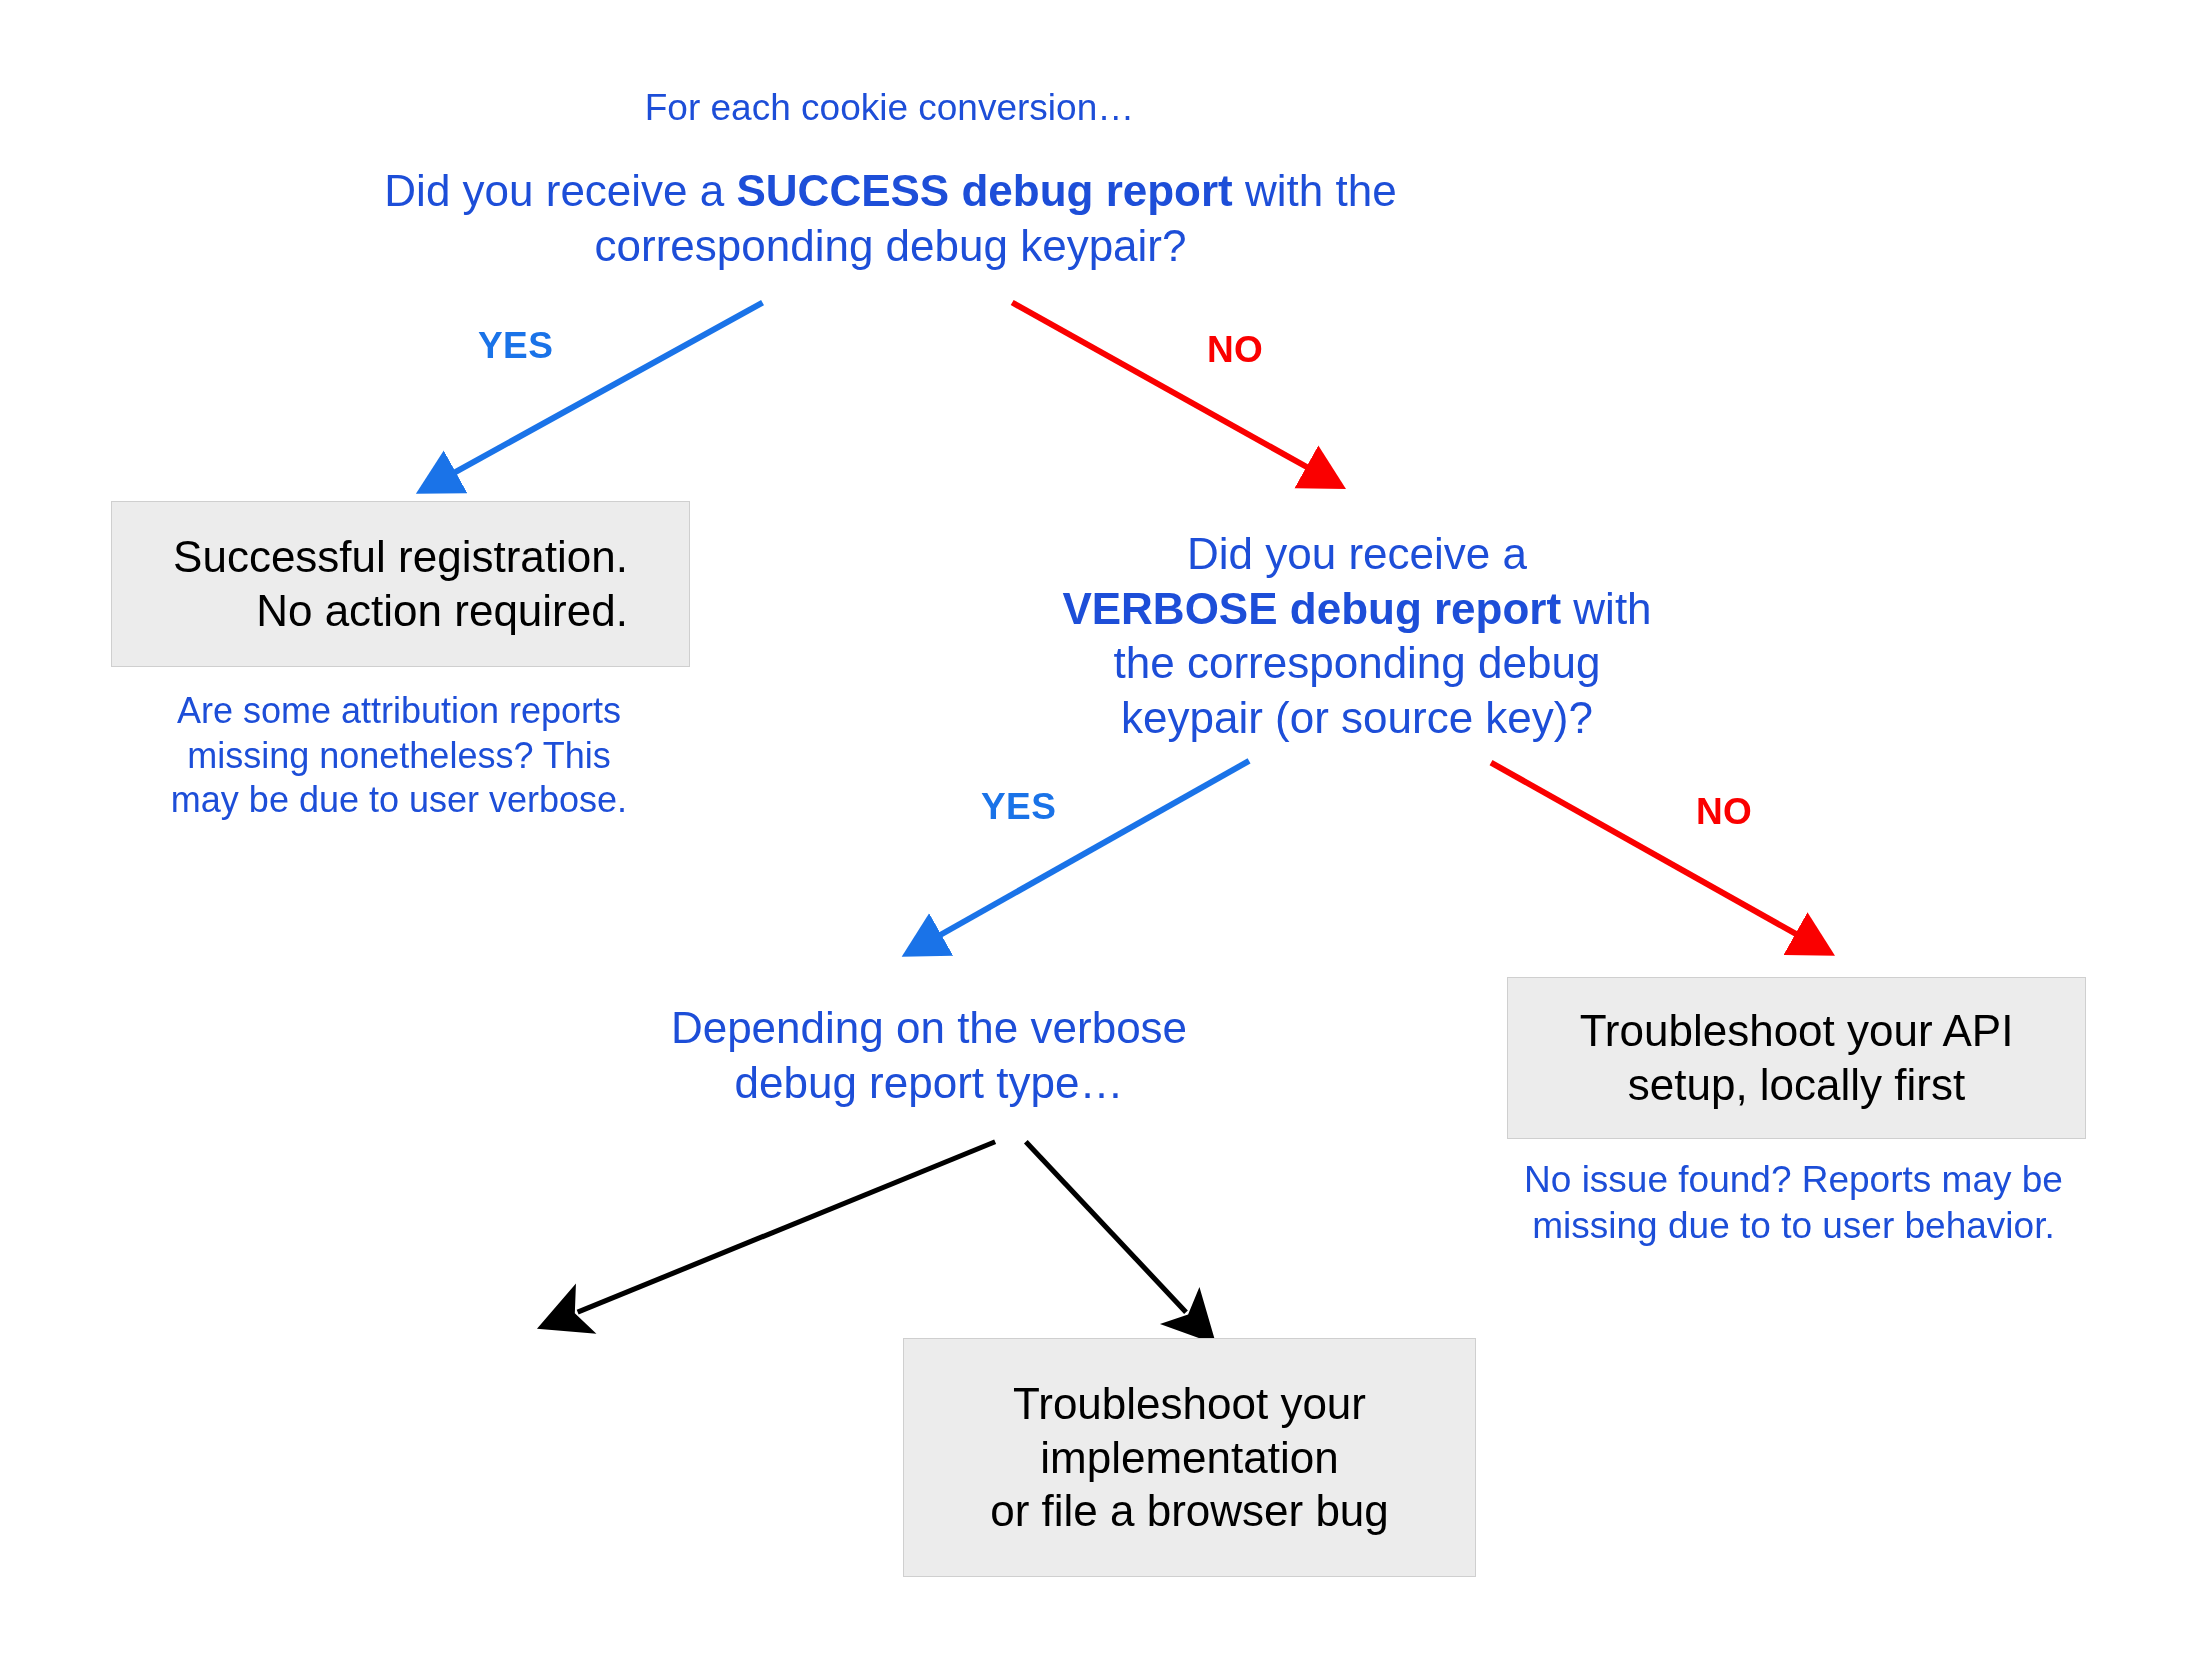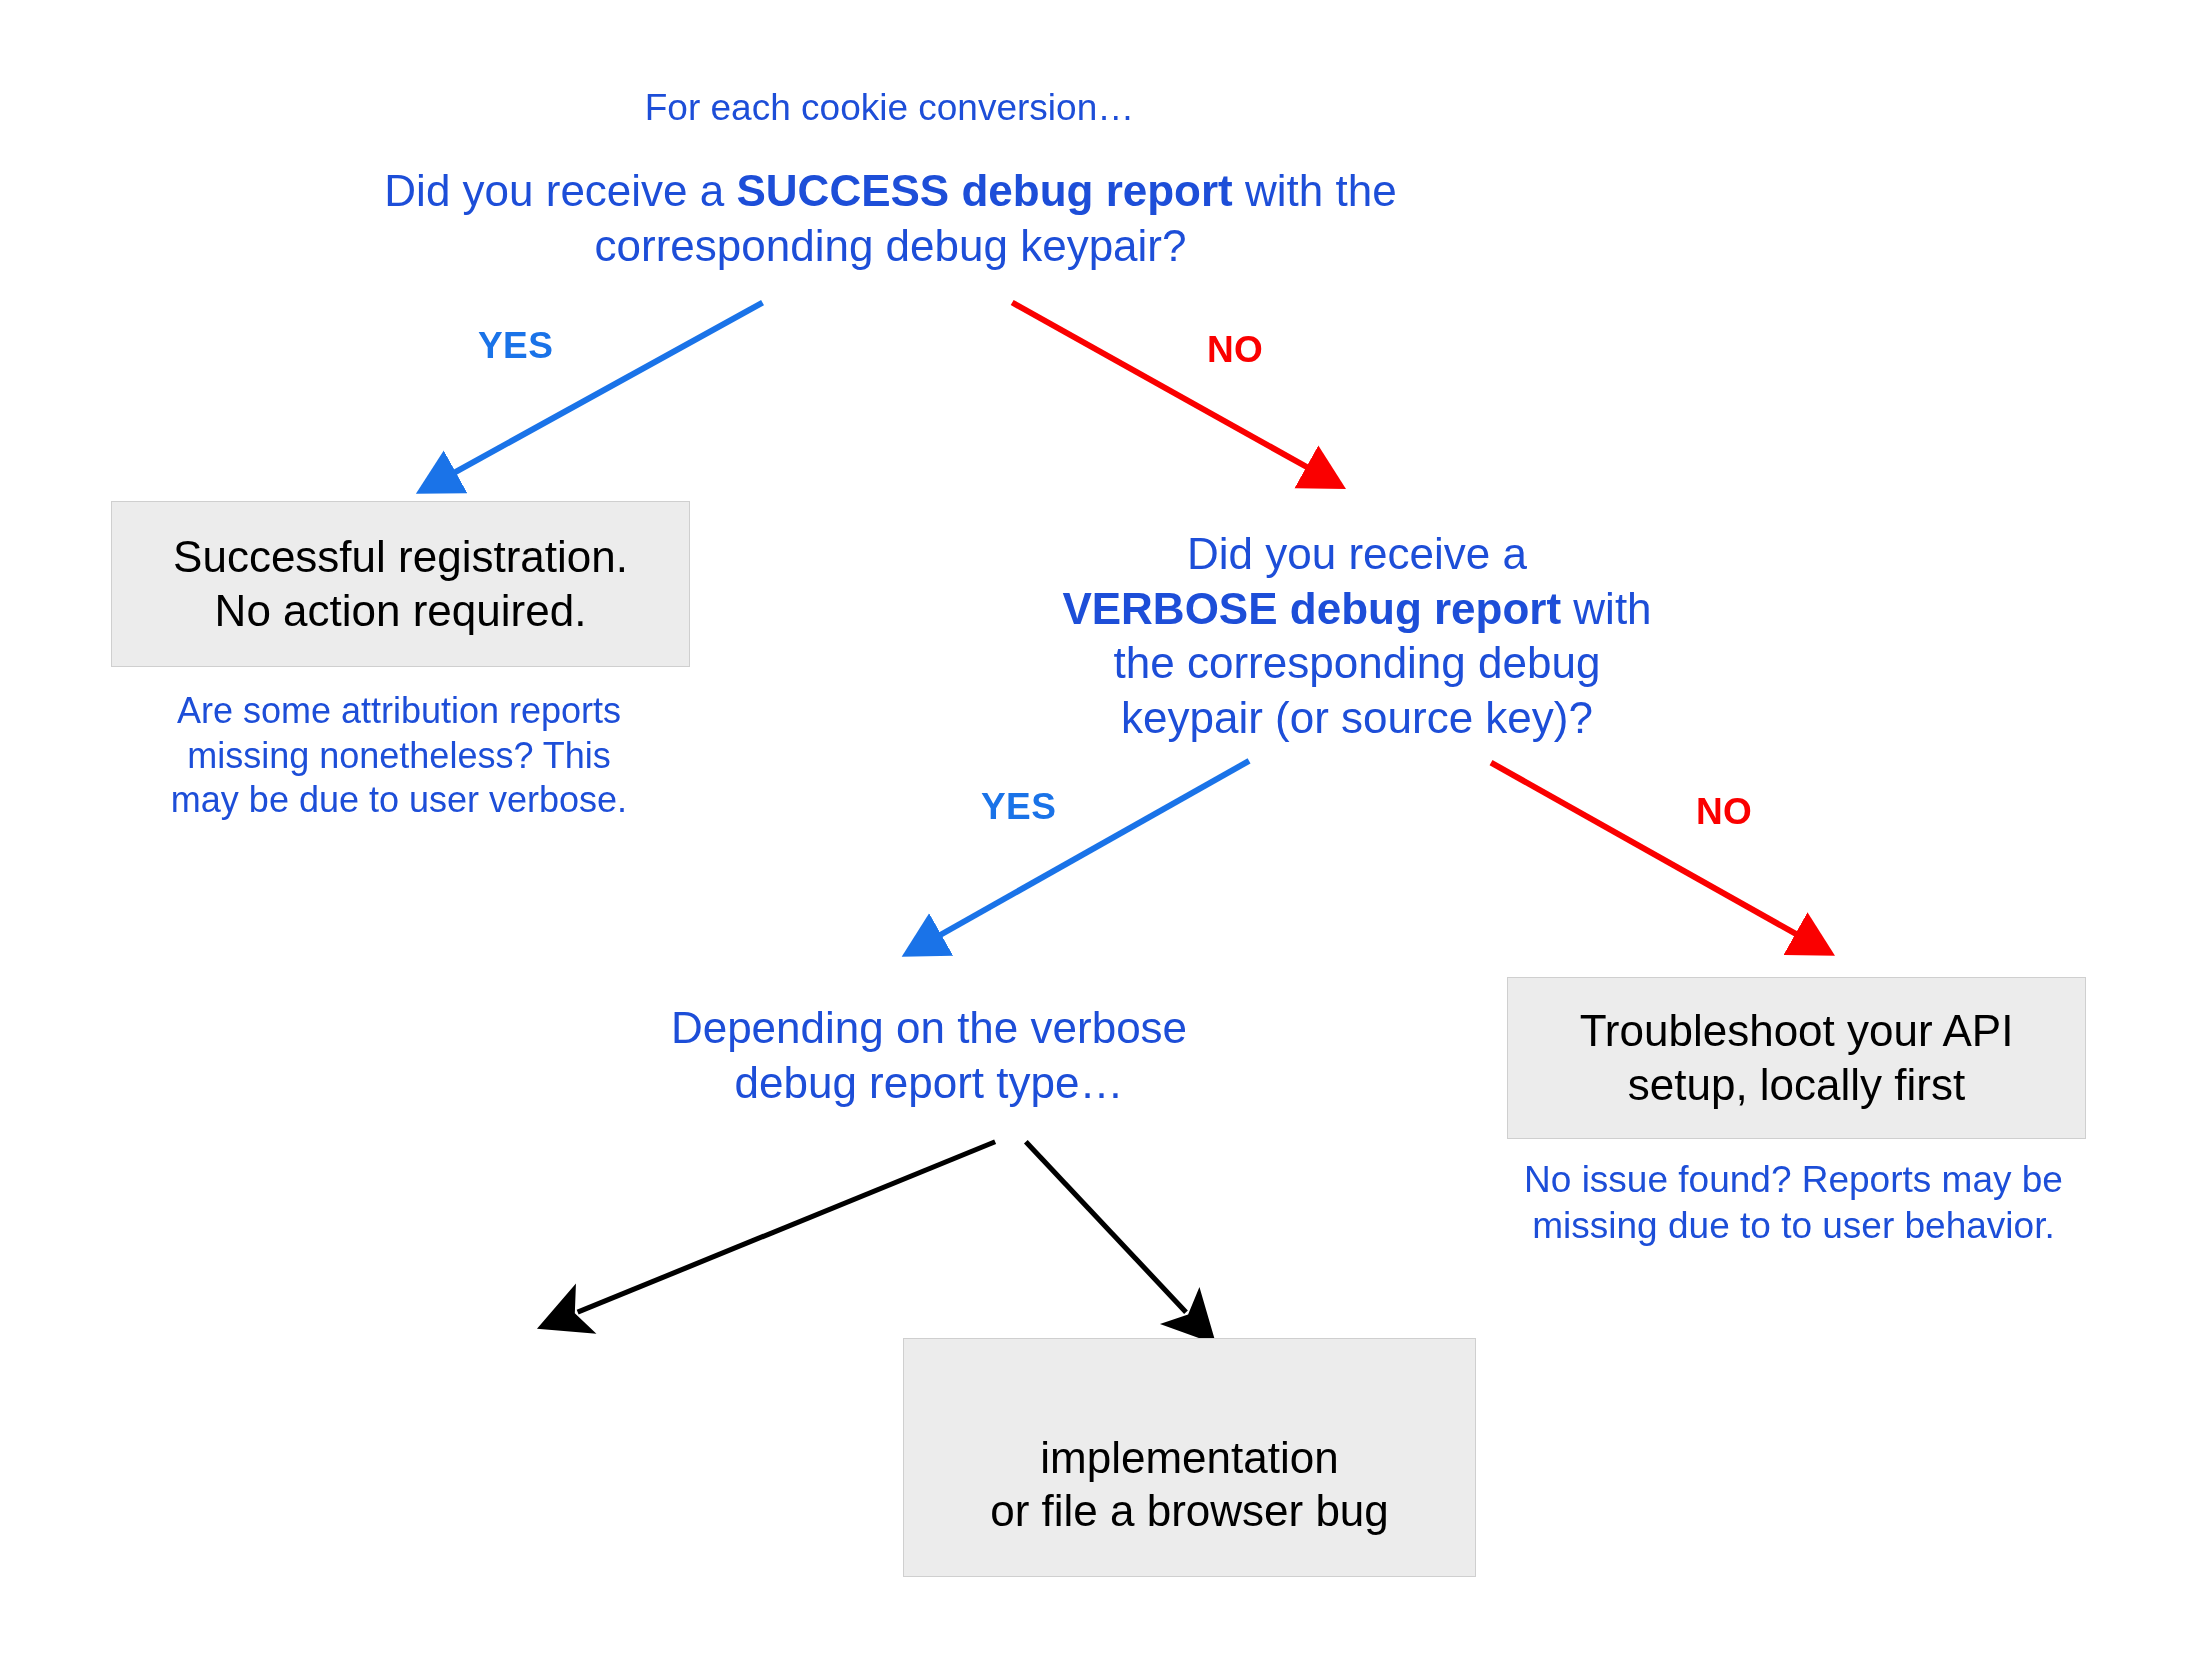--- a/index.html
+++ b/index.html
@@ -114,7 +114,7 @@
     <span>corresponding debug keypair?</span>
   </div>
 
-  <div class="node box t-box-lg" style="left:111px; top:501px; width:579px; height:166px;">
+  <div class="node box t-box-lg" style="left:111px; top:501px; width:579px; height:166px;text-align:right;">
     <div>
       <span>Successful registration.</span><br>
       <span>No action required.</span>

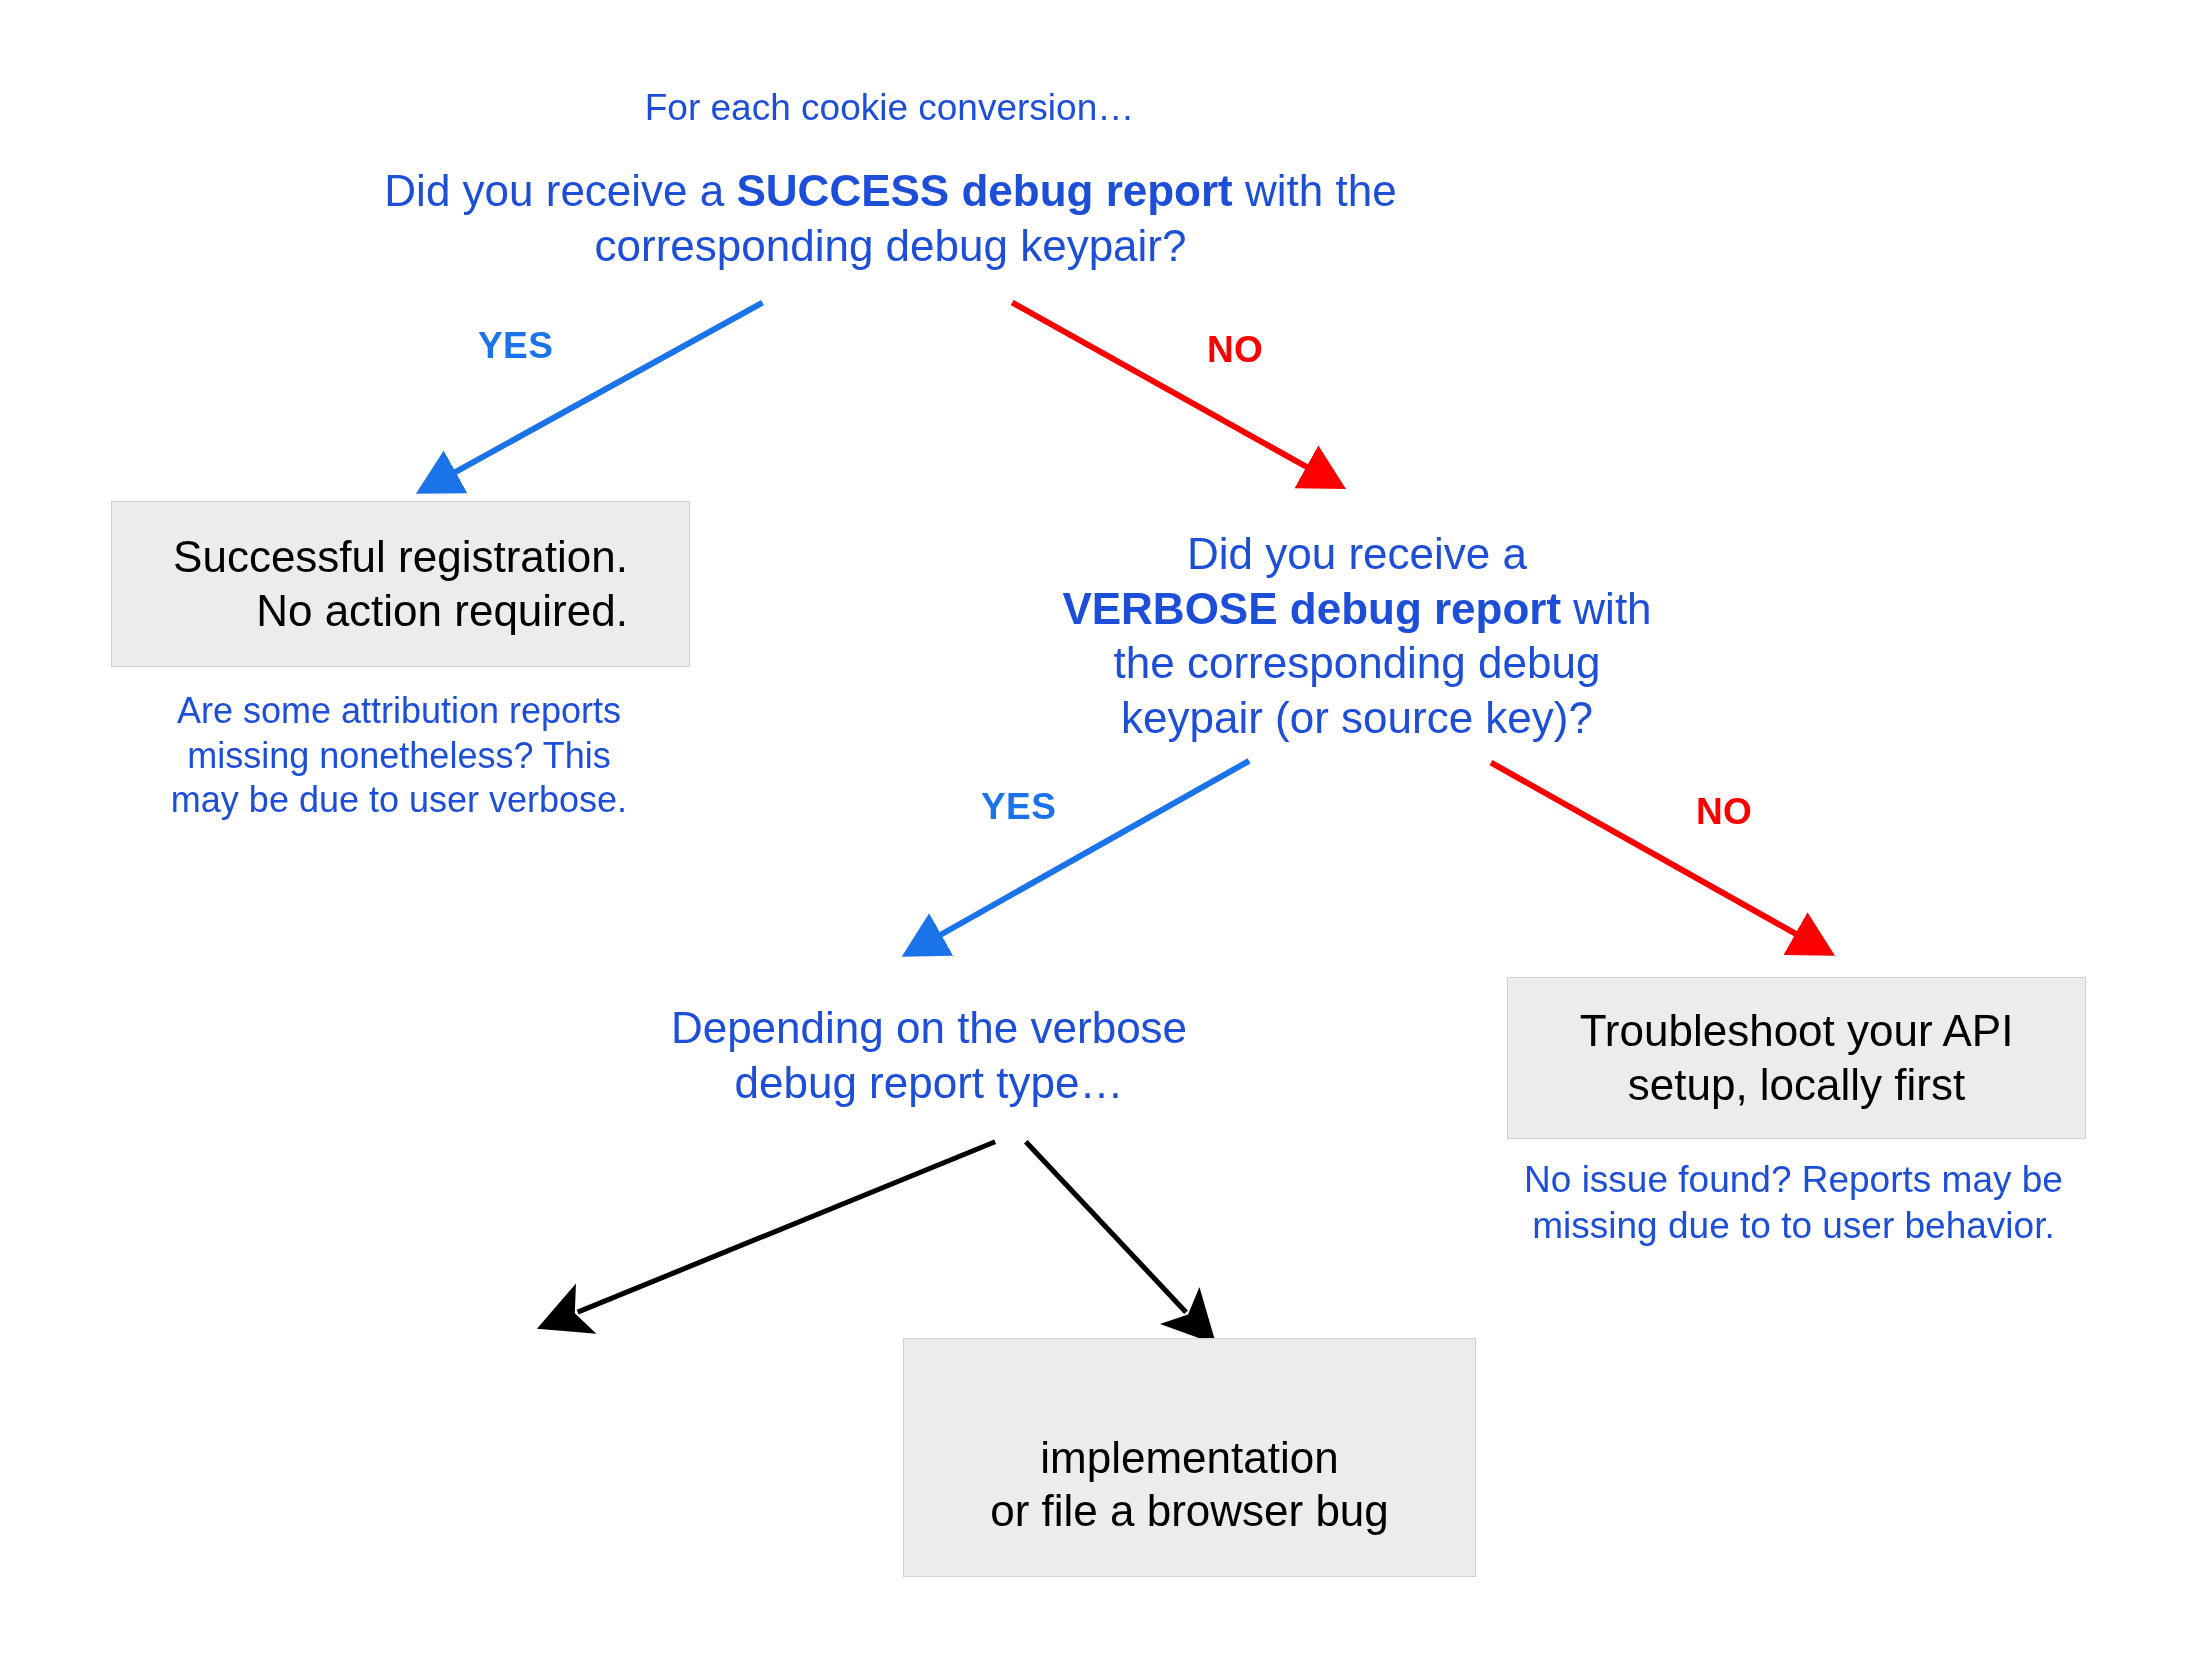--- a/index.html
+++ b/index.html
@@ -154,7 +154,7 @@
 
   <div class="node box t-box-lg" style="left:903px; top:1338px; width:573px; height:239px;">
     <div>
-      <br>
+      <span>Troubleshoot your</span><br>
       <span>implementation</span><br>
       <span>or file a browser bug</span>
     </div>

